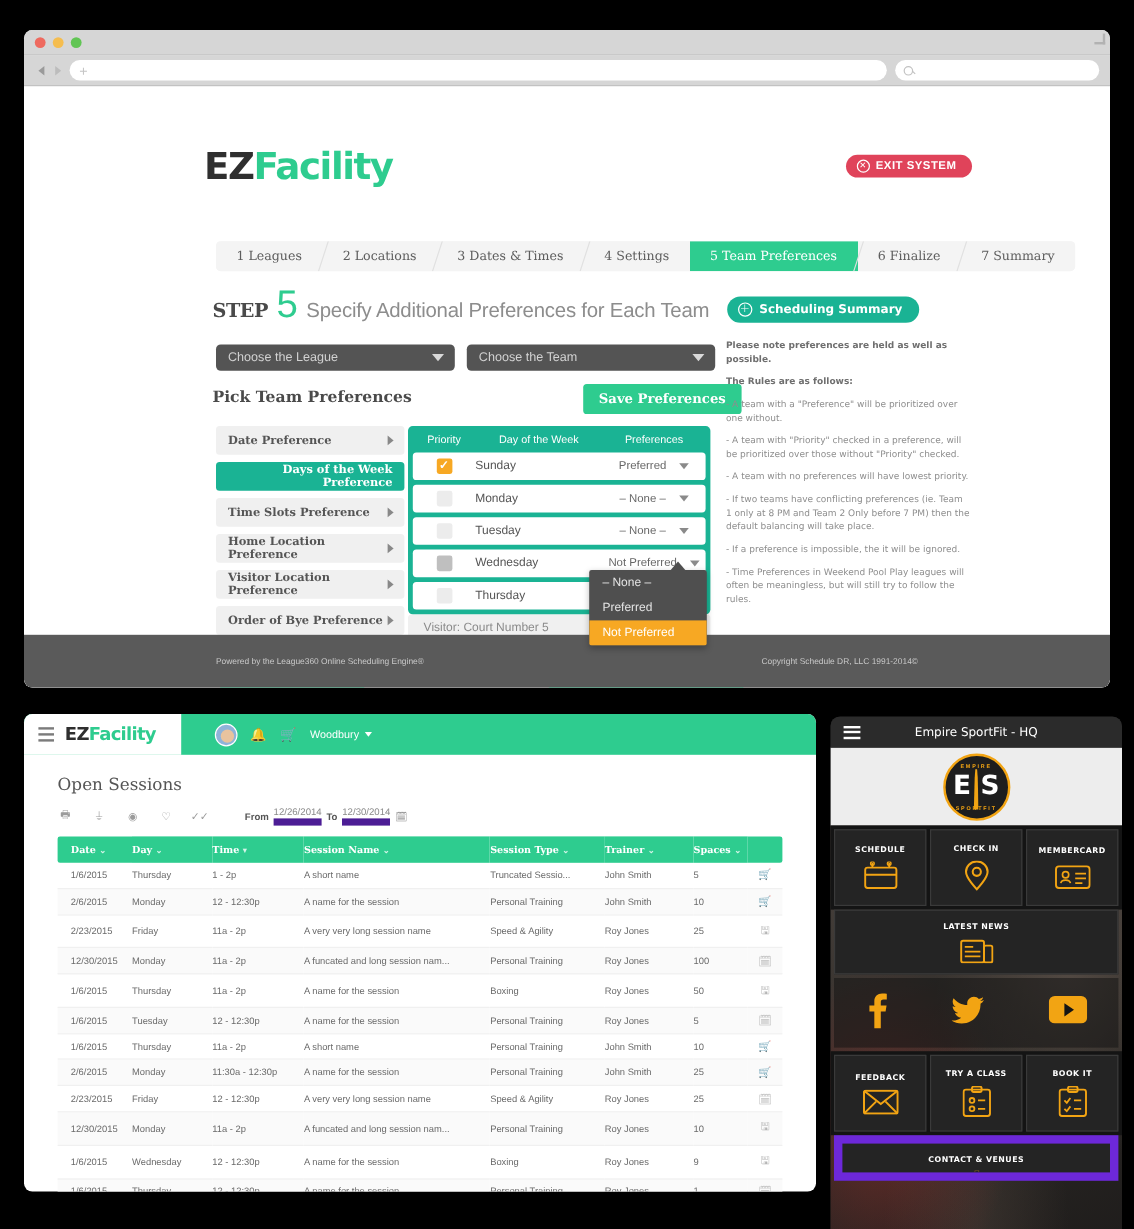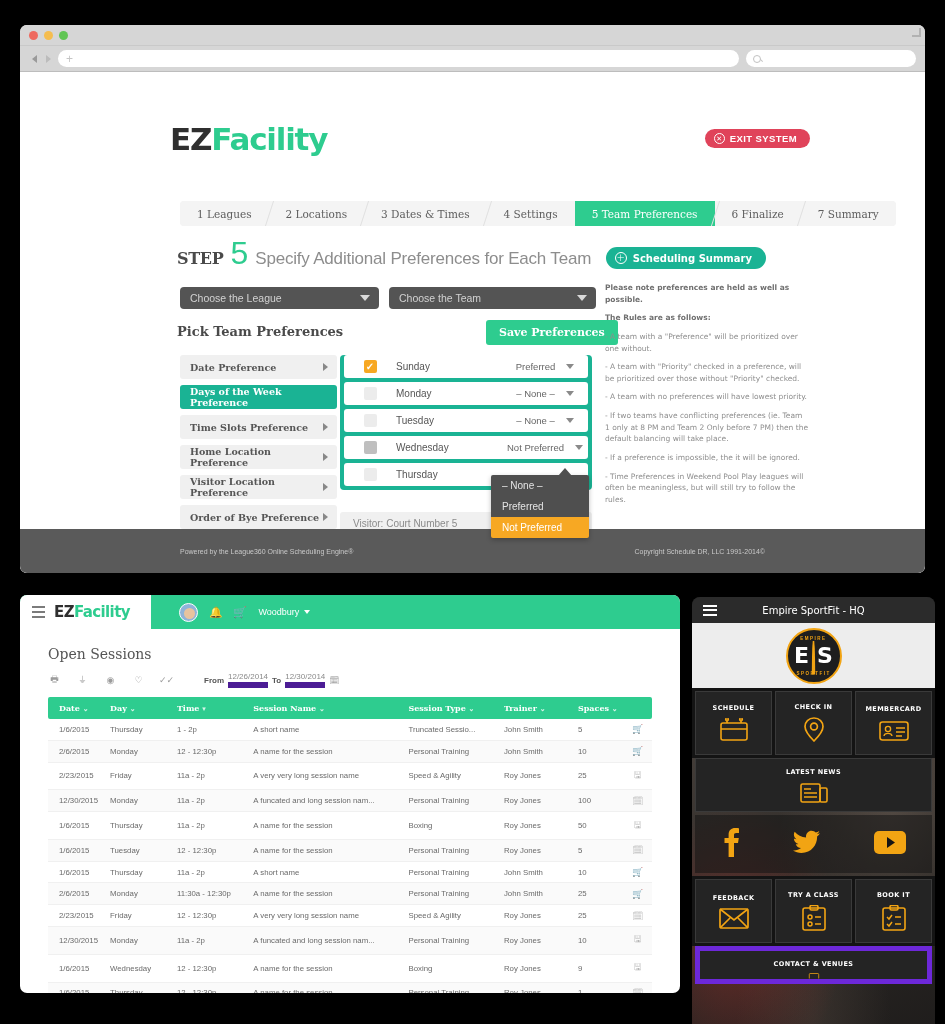--- a/index.html
+++ b/index.html
@@ -415,6 +415,11 @@
     </div>
 
     <div class="pref-table">
+      <div class="pt-head">
+        <div class="pt-h-pri">Priority</div>
+        <div class="pt-h-day">Day of the Week</div>
+        <div class="pt-h-pref">Preferences</div>
+      </div>
       <div class="pt-row">
         <div class="pt-cb">
           <span class="cb checked">

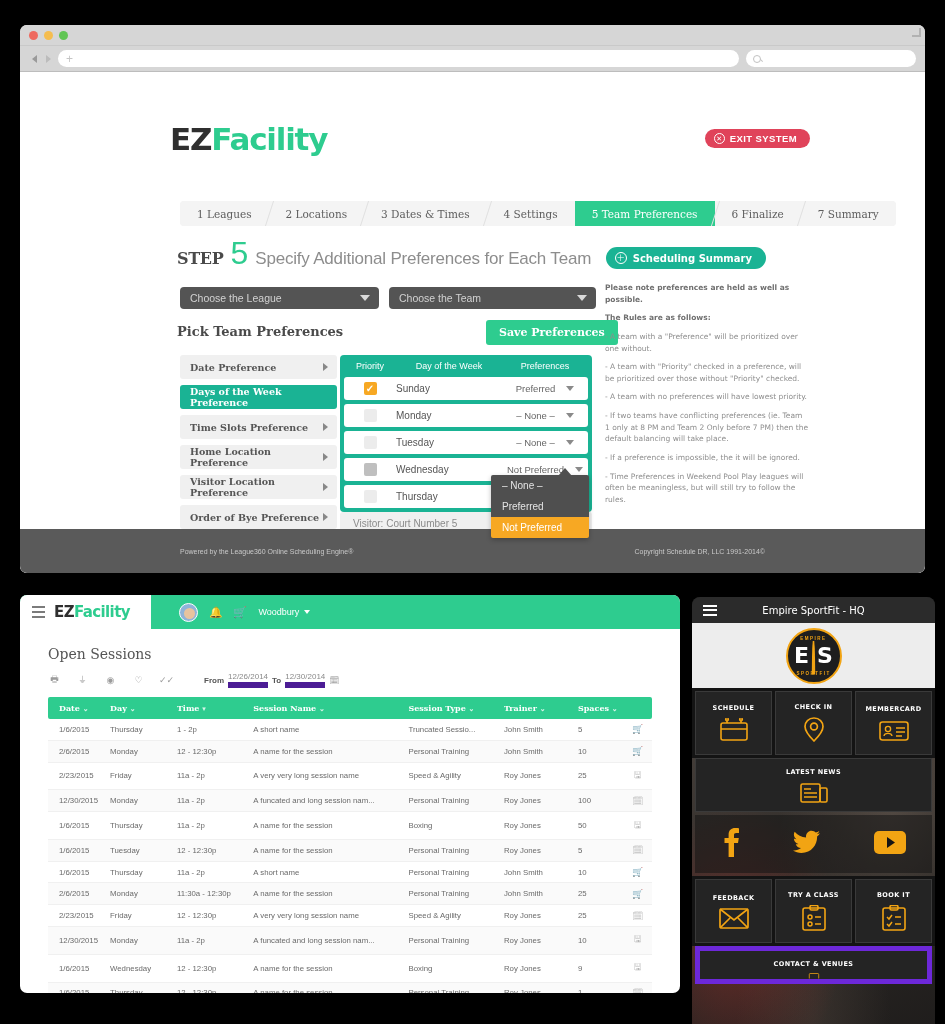--- a/index.html
+++ b/index.html
@@ -132,7 +132,7 @@
     display: flex; align-items: center; padding: 0 10px; font-size: 9.5px; font-weight: 700;
     position: relative; cursor: pointer; font-family: "DejaVu Serif", serif;
   }
-  .pref-item.active { background: #1ab394; color: #fff; }
+  .pref-item.active { background: #1ab394; color: #fff; text-align: right; }
   .pref-arrow { position: absolute; right: 9px; width: 0; height: 0;
     border-top: 4px solid transparent; border-bottom: 4px solid transparent; border-left: 5px solid #888; }
 

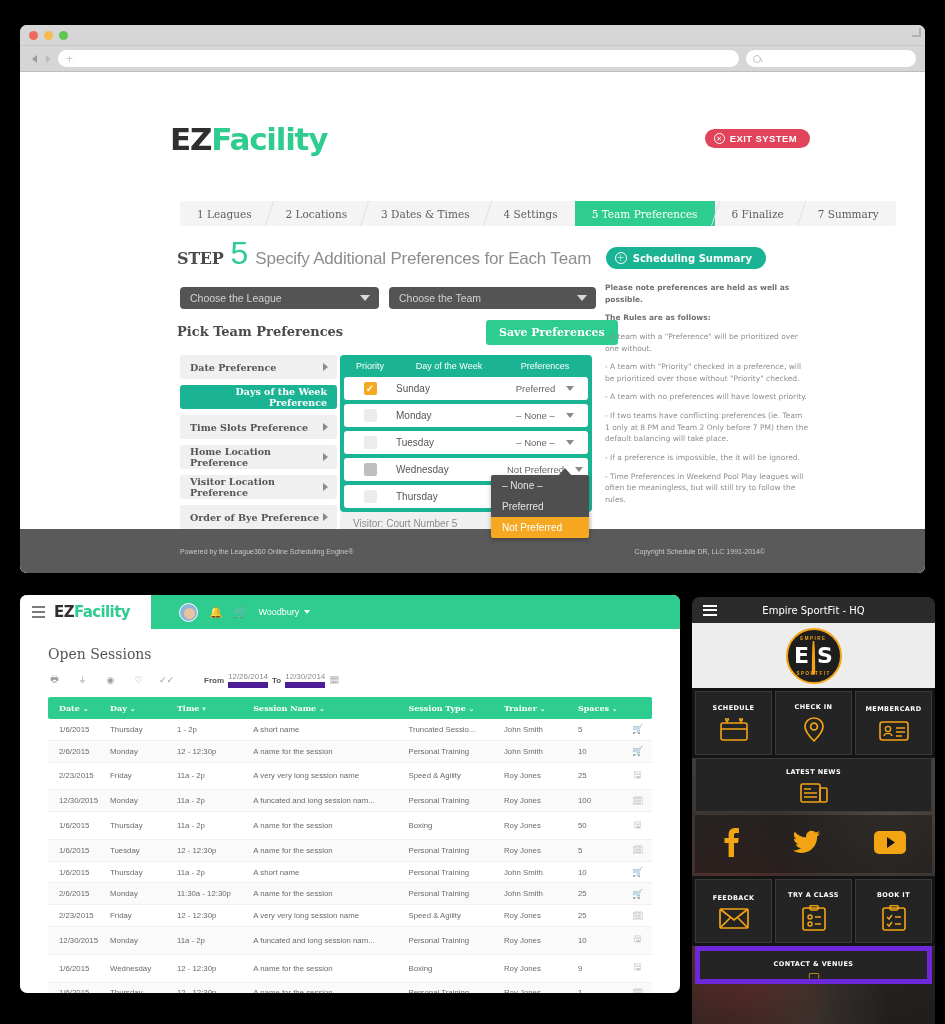--- a/index.html
+++ b/index.html
@@ -305,7 +305,7 @@
   .mb-social { display: flex; justify-content: space-around; align-items: center;
     height: 58px; background: rgba(20,20,20,.55); margin: 0 3px 3px 3px; }
   .mb-soc-ic { color: #f2a413; cursor: pointer; }
-  .mb-contact { background: #242424; border: 5px solid #6d28d9; margin: 0 3px 3px 3px;
+  .mb-contact { background: #242424; border: 7px solid #6d28d9; margin: 0 3px 3px 3px;
     padding-top: 9px; height: 38px; display: flex; flex-direction: column; align-items: center;
     gap: 5px; cursor: pointer; }
   .mb-bg { position: absolute; left:0; right:0; top: 91px; bottom: 0; z-index: 0;

